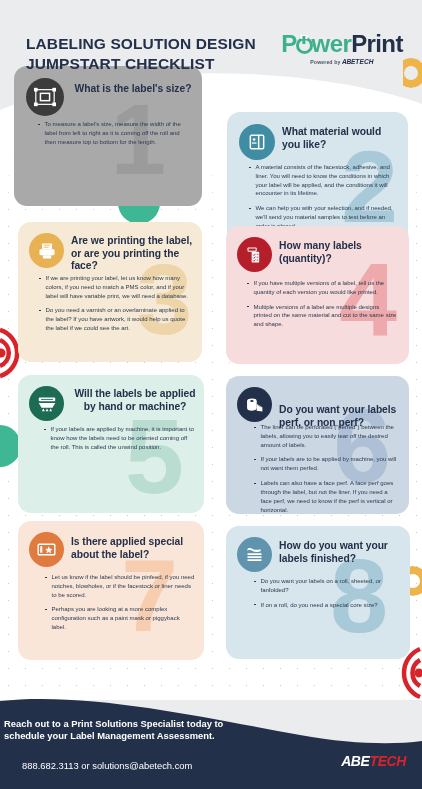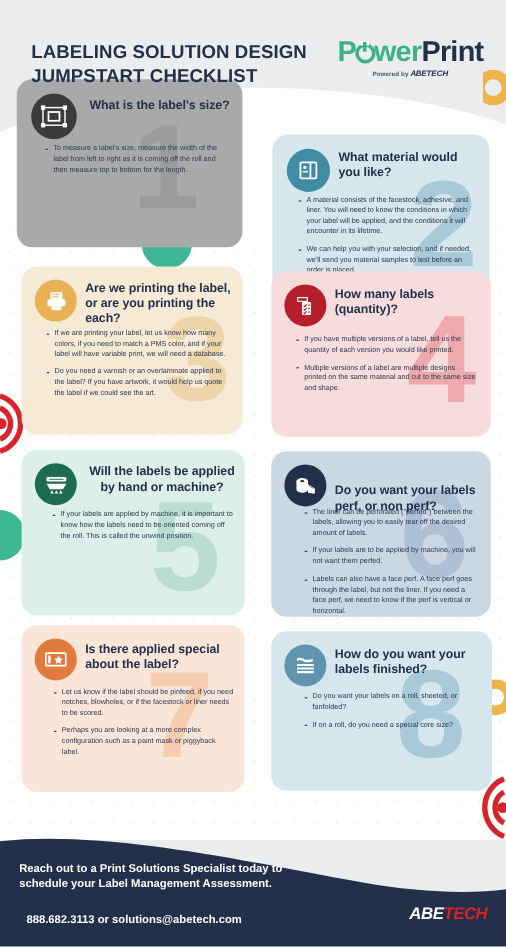--- a/index.html
+++ b/index.html
@@ -263,7 +263,7 @@
         </g>
     </svg>
   </div>
-  <h3>Are we printing the label, or are you printing the each?</h3>
+  <h3>Are we printing the label, or are you printing the face?</h3>
   <ul class="bullets">
     <li>If we are printing your label, let us know how many colors, if you need to match a PMS color, and if your label will have variable print, we will need a database.</li>
     <li>Do you need a varnish or an overlaminate applied to the label? If you have artwork, it would help us quote the label if we could see the art.</li>

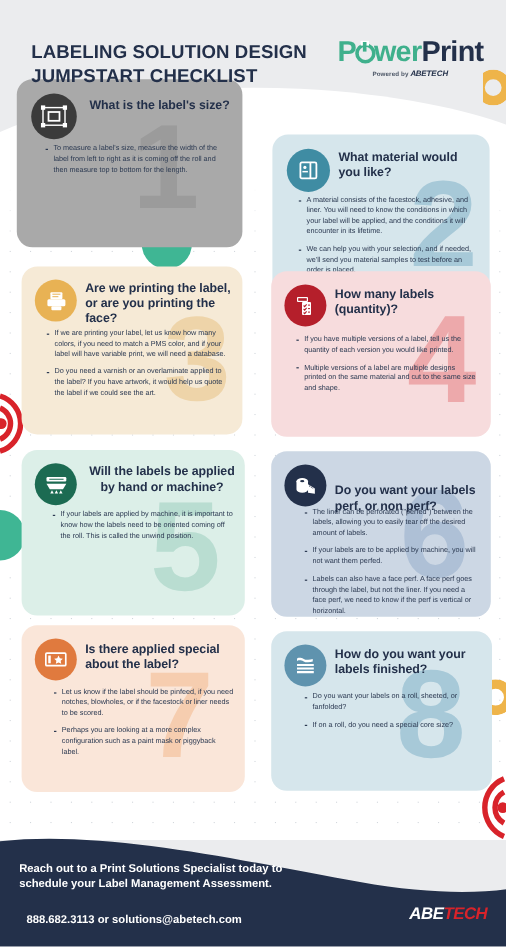--- a/index.html
+++ b/index.html
@@ -155,7 +155,7 @@
   .footer{position:absolute;left:0;bottom:0;width:422px;height:120px;z-index:12;}
   .footer svg{position:absolute;left:0;top:0;}
   .footer-txt{
-    position:absolute;left:16px;bottom:46px;width:260px;
+    position:absolute;left:4px;bottom:46px;width:260px;
     color:#ffffff;font-size:9.4px;font-weight:bold;line-height:1.35;
   }
   .footer-contact{

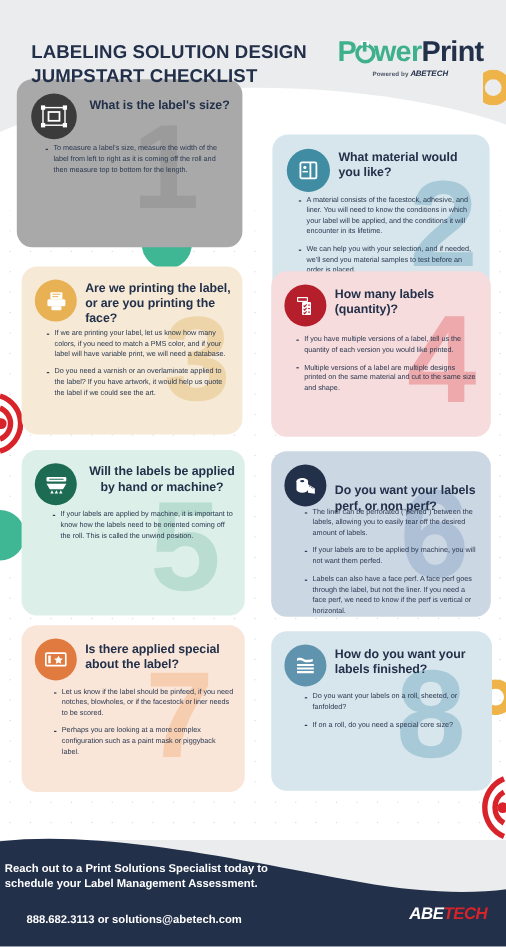--- a/index.html
+++ b/index.html
@@ -160,7 +160,7 @@
   }
   .footer-contact{
     position:absolute;left:22px;bottom:18px;width:280px;
-    color:#ffffff;font-size:9.4px;font-weight:bold;
+    color:#ffffff;font-size:9.4px;font-weight:normal;
   }
   .footer-logo{
     position:absolute;right:16px;bottom:20px;

